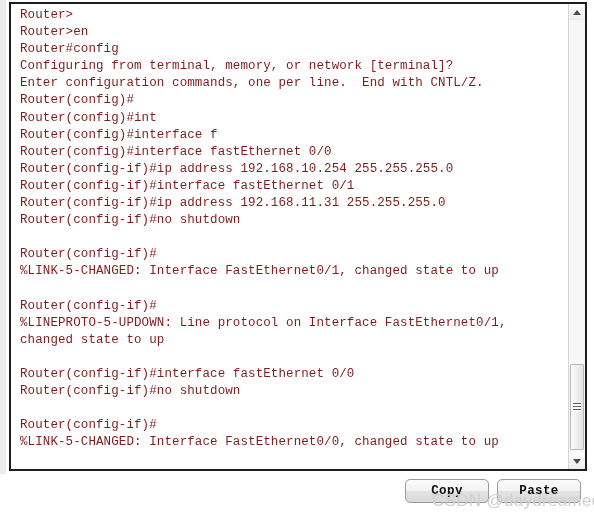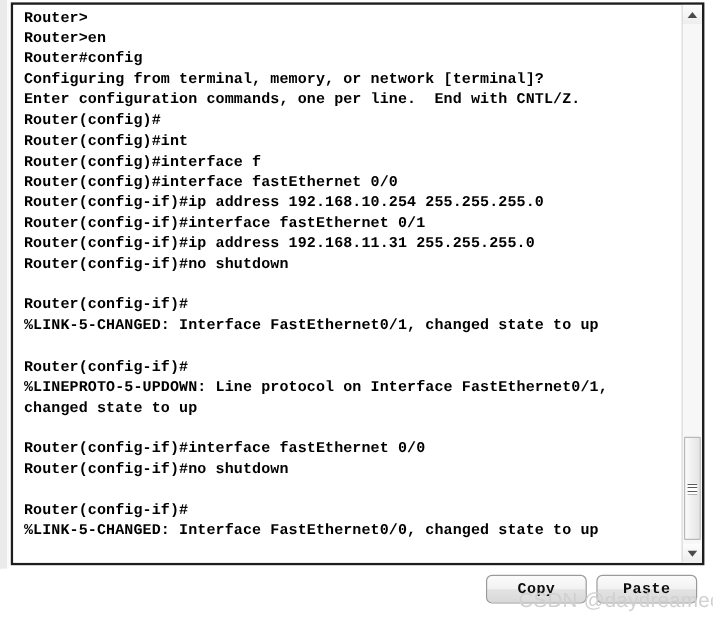--- a/index.html
+++ b/index.html
@@ -78,10 +78,10 @@
     font-family: "Liberation Mono", "DejaVu Sans Mono", monospace;
     font-size: 12.5px;
     line-height: 17.1px;
-    color: #000000;
+    color: #7f1d1d;
     white-space: pre;
     letter-spacing: 0.1px;
-    font-weight: 700;
+    font-weight: 400;
   }
   .term-line {
     height: 17.1px;

